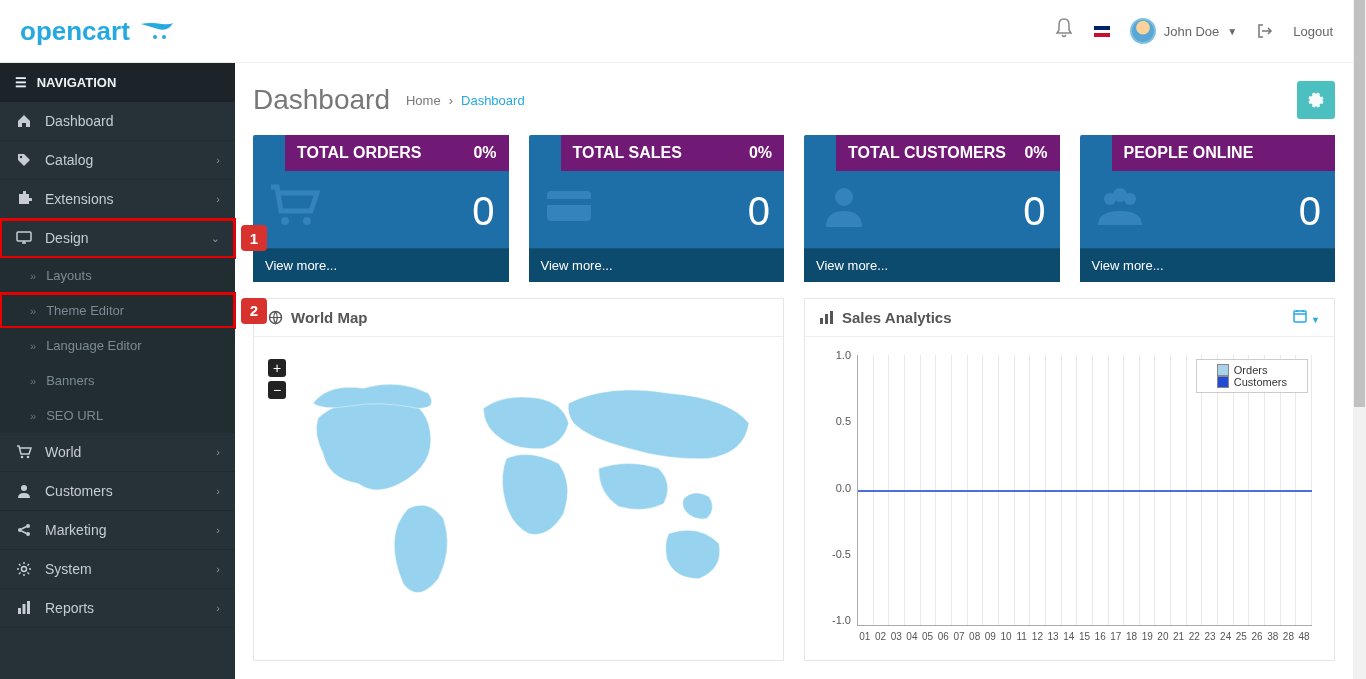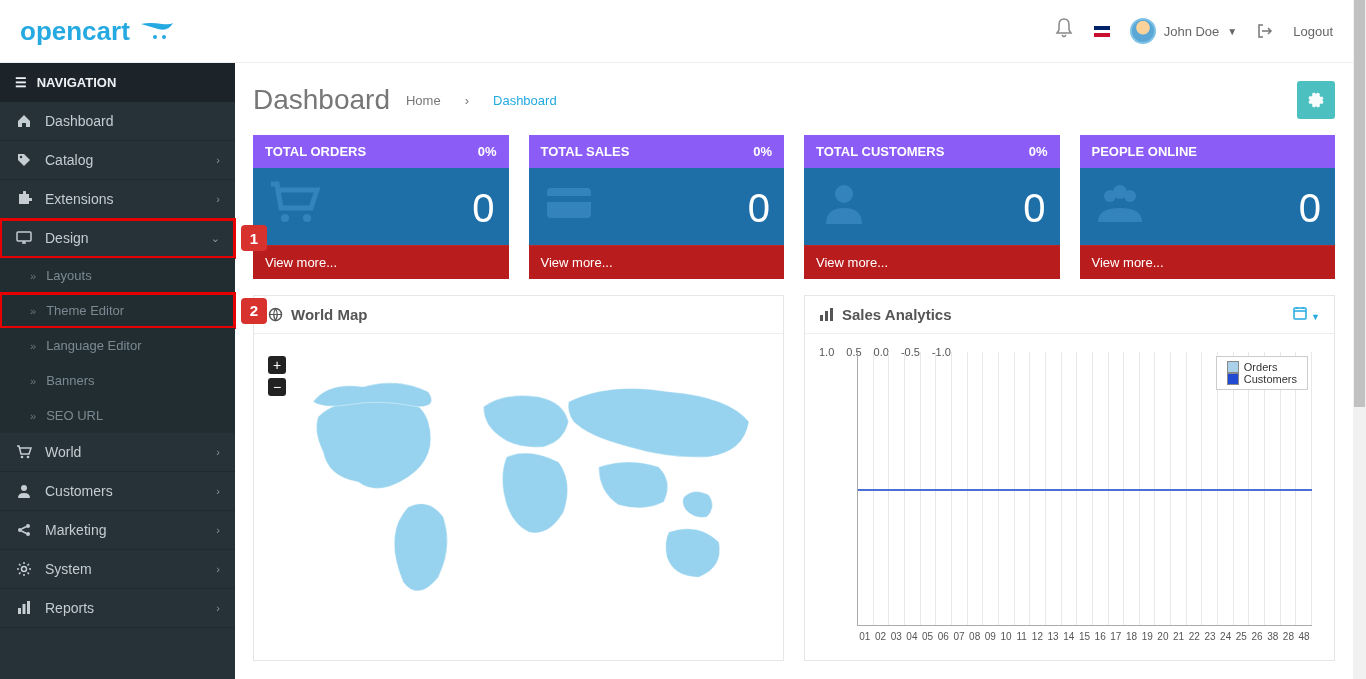--- a/index.html
+++ b/index.html
@@ -37,7 +37,7 @@
 .content { flex: 1; background: #fff; padding: 18px 18px; display: flex; flex-direction: column; gap: 16px; overflow: hidden;}
 .page-head { display: flex; align-items: center; gap: 16px; }
 .page-title { font-size: 28px; color: #777; font-weight: 300; }
-.breadcrumb { color: #777; font-size: 13px; display:flex; align-items:center; gap: 24px;}
+.breadcrumb { color: #777; font-size: 13px; display:flex; align-items:center; gap: 8px;}
 .breadcrumb .active { color: #24a9e1; }
 .gear-btn { margin-left: auto; width: 38px; height: 38px; background: #4cc0c1; color: #fff; display:flex; align-items:center; justify-content:center; border-radius:3px; cursor:pointer; font-size:15px;}
 

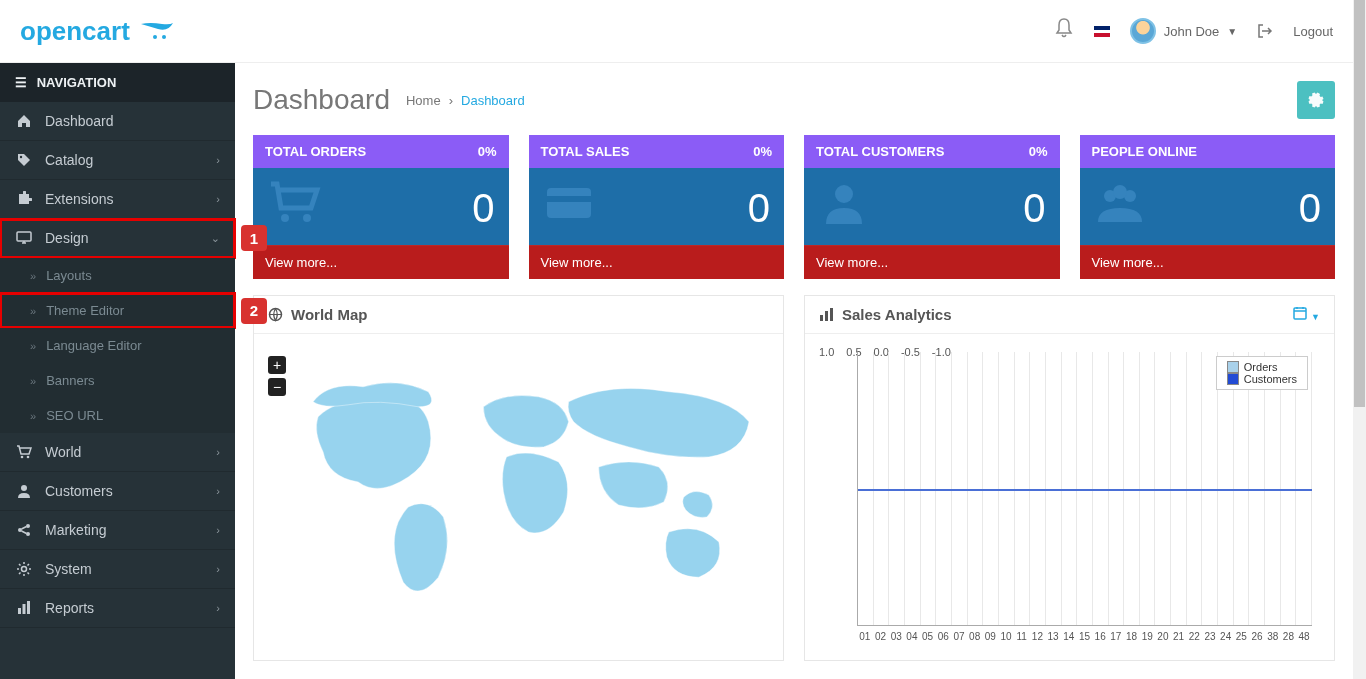--- a/index.html
+++ b/index.html
@@ -44,7 +44,7 @@
 
 .tiles { display: flex; gap: 20px; }
 .tile { flex: 1; background: #1e6ea8; color: #fff; border-radius: 2px; display:flex; flex-direction: column; }
-.tile-head { background: #8b5cf6; padding: 9px 12px; display:flex; justify-content:space-between; font-size: 13px; font-weight: 600;}
+.tile-head { background: #701a75; padding: 9px 12px; display:flex; justify-content:space-between; font-size: 16px; font-weight: 600; margin-left: 32px;}
 .tile-body { padding: 10px 14px 6px; display:flex; align-items:center; justify-content:space-between; }
 .tile-ico { font-size: 48px; color: #3583bd; }
 .tile-val { font-size: 40px; font-weight: 300; }

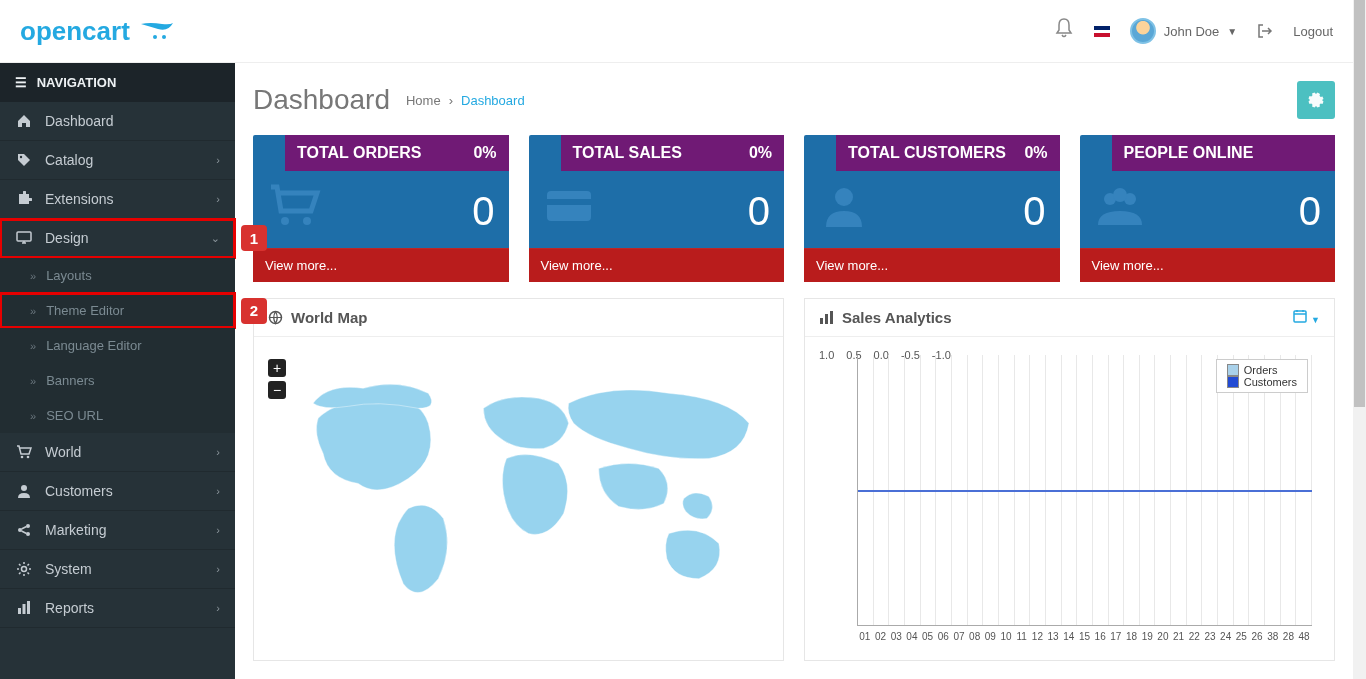--- a/index.html
+++ b/index.html
@@ -48,7 +48,7 @@
 .tile-body { padding: 10px 14px 6px; display:flex; align-items:center; justify-content:space-between; }
 .tile-ico { font-size: 48px; color: #3583bd; }
 .tile-val { font-size: 40px; font-weight: 300; }
-.tile-foot { background: #b91c1c; padding: 9px 12px; font-size: 13px; border-top: 1px solid rgba(255,255,255,0.05);}
+.tile-foot { background: #0c4a6e; padding: 9px 12px; font-size: 13px; border-top: 1px solid rgba(255,255,255,0.05);}
 
 
 .panels { display: flex; gap: 20px; flex:1; min-height: 0; }

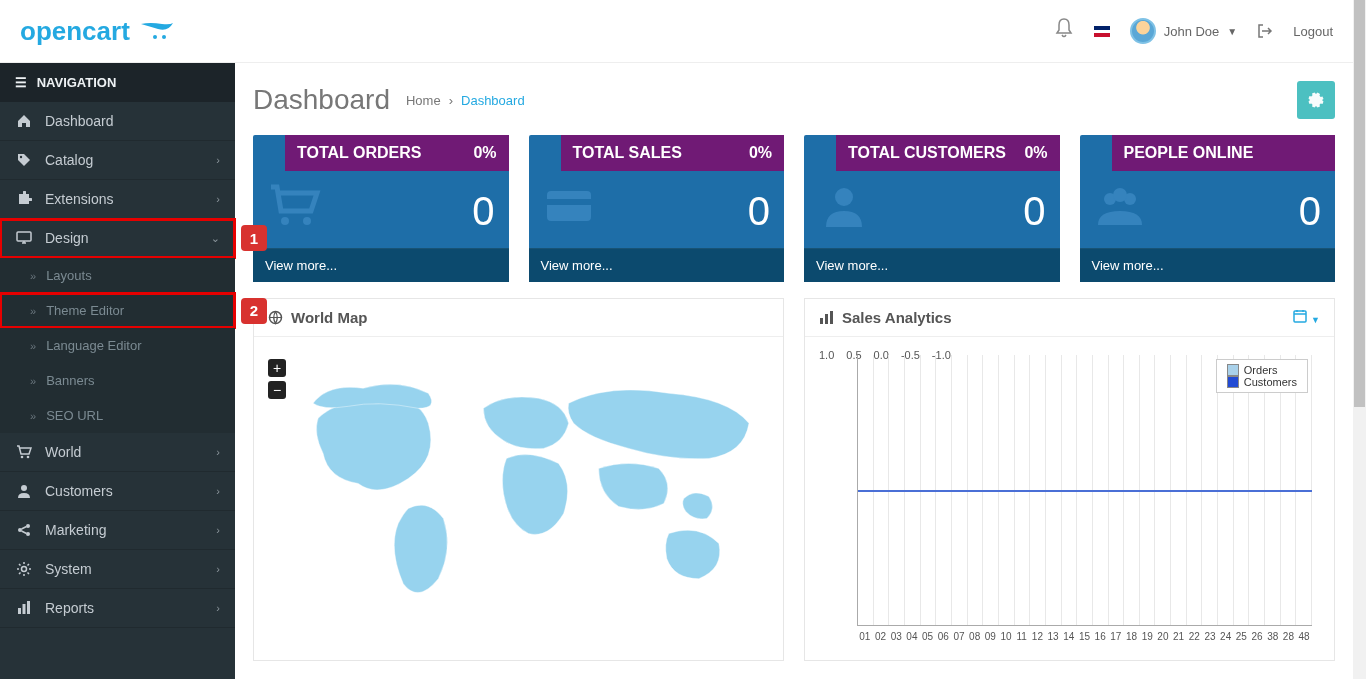--- a/index.html
+++ b/index.html
@@ -65,7 +65,7 @@
 
 
 .chart-wrap { position:relative; width:100%; height:100%; }
-.y-axis { position:absolute; left:0; top:0; bottom:22px; width:36px; display:flex; flex-direction:row; justify-content:space-between; text-align:right; font-size:11px; color:#555; padding-right:4px;gap:12px;}
+.y-axis { position:absolute; left:0; top:0; bottom:22px; width:36px; display:flex; flex-direction:column; justify-content:space-between; text-align:right; font-size:11px; color:#555; padding-right:4px;}
 .chart-grid { position:absolute; left:38px; right:8px; top:6px; bottom:22px; border-left:1px solid #aaa; border-bottom:1px solid #aaa; }
 .grid-v { display:flex; height:100%; }
 .grid-v div { flex:1; border-right:1px solid #e8e8e8; }

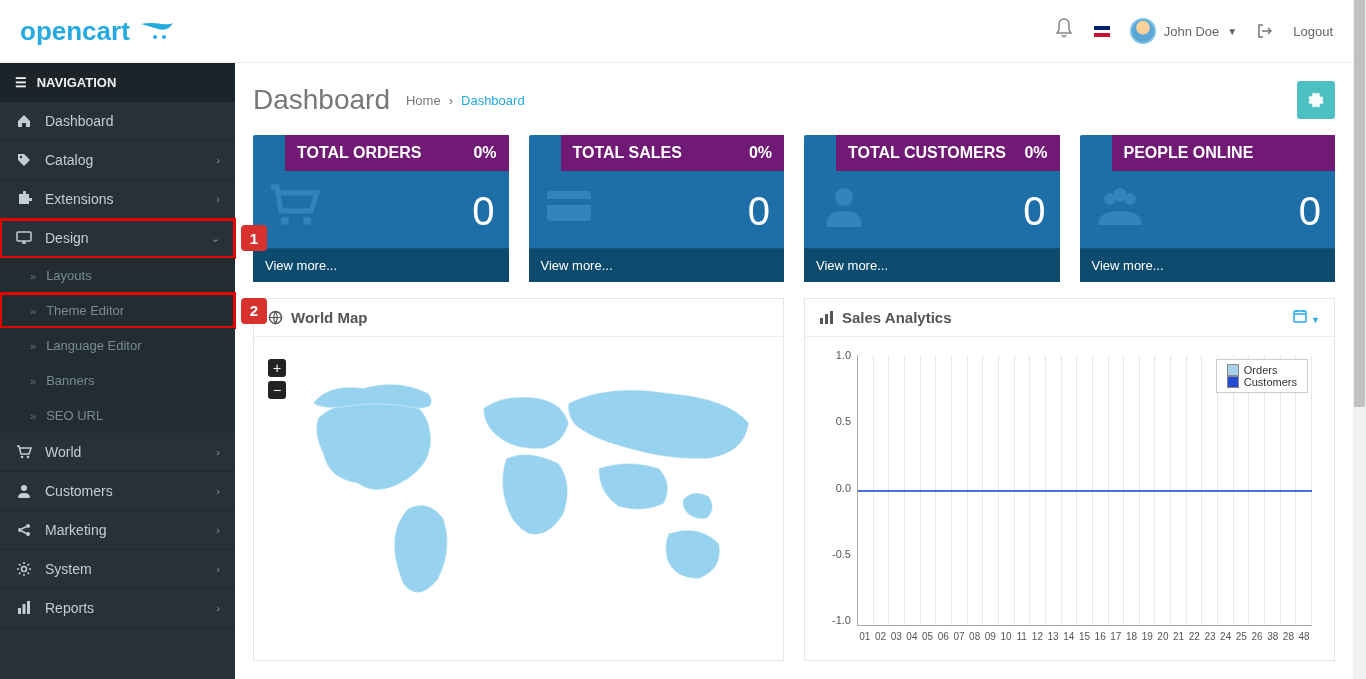--- a/index.html
+++ b/index.html
@@ -72,7 +72,7 @@
 .zero-line { position:absolute; left:0; right:0; top:50%; height:2px; background:#4a6fd6; }
 .x-axis { position:absolute; left:38px; right:8px; bottom:6px; display:flex; font-size:10px; color:#555; }
 .x-axis div { flex:1; text-align:center; }
-.legend { position:absolute; top:10px; right:12px; background:#fff; border:1px solid #ccc; padding:4px 10px; font-size:11px; }
+.legend { position:absolute; top:10px; right:12px; background:#fff; border:1px solid #ccc; padding:4px 20px; font-size:11px; }
 .legend-row { display:flex; align-items:center; gap:5px; }
 .swatch { width:12px; height:12px; border:1px solid #888;}
 .sw-orders { background:#a9d1ea; }

